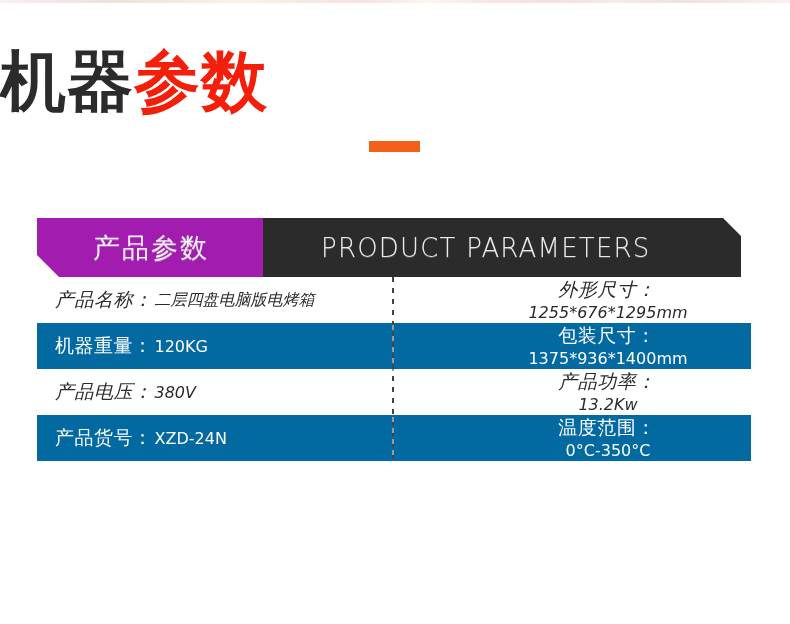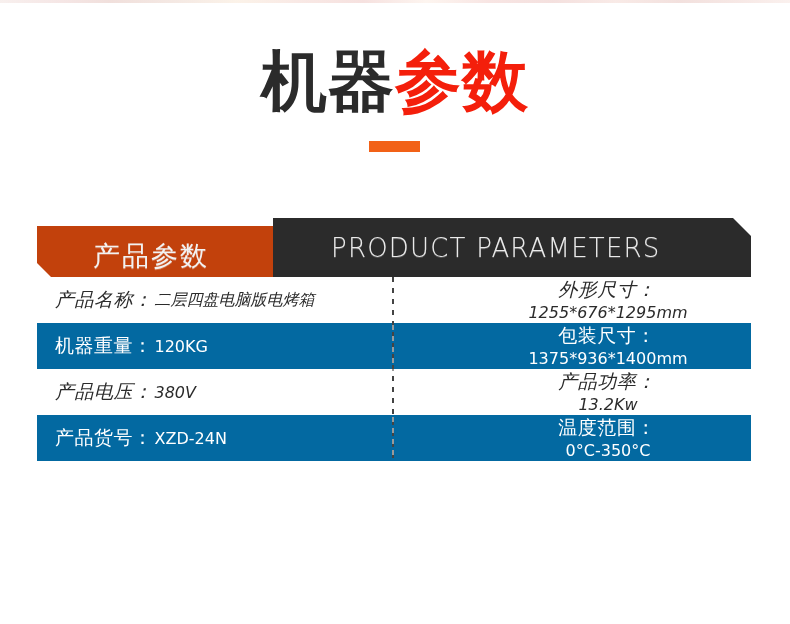--- a/index.html
+++ b/index.html
@@ -35,7 +35,6 @@
     top: 48px;
     left: 0;
     width: 790px;
-    text-align: center;
   }
   .title {
     font-size: 66px;

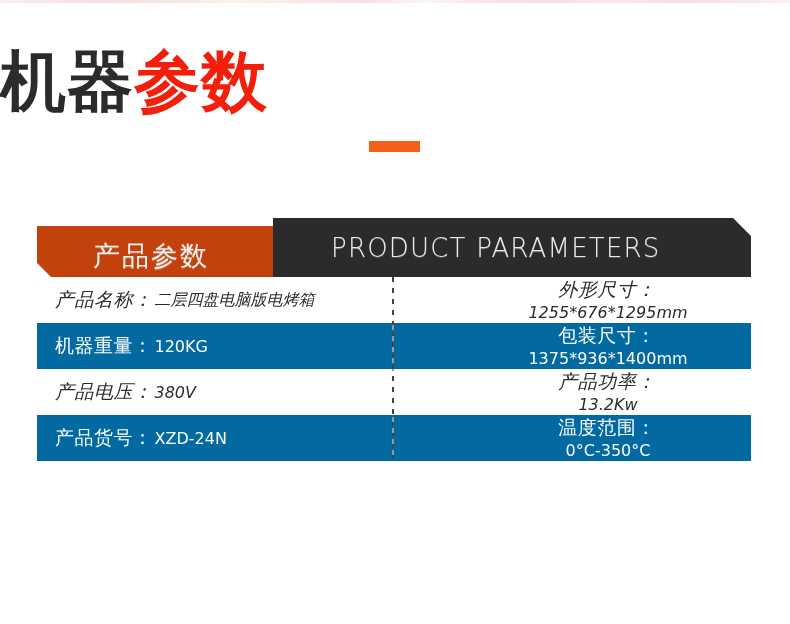--- a/index.html
+++ b/index.html
@@ -65,10 +65,10 @@
   }
   .banner-left {
     position: absolute;
-    top: 8px; left: 0;
+    top: 0; left: 0;
     width: 236px;
     height: 59px;
-    background: #c2410c;
+    background: #a21caf;
     clip-path: polygon(0 0, 100% 0, 100% 100%, 22px 100%, 0 calc(100% - 22px));
     display: flex;
     align-items: center;

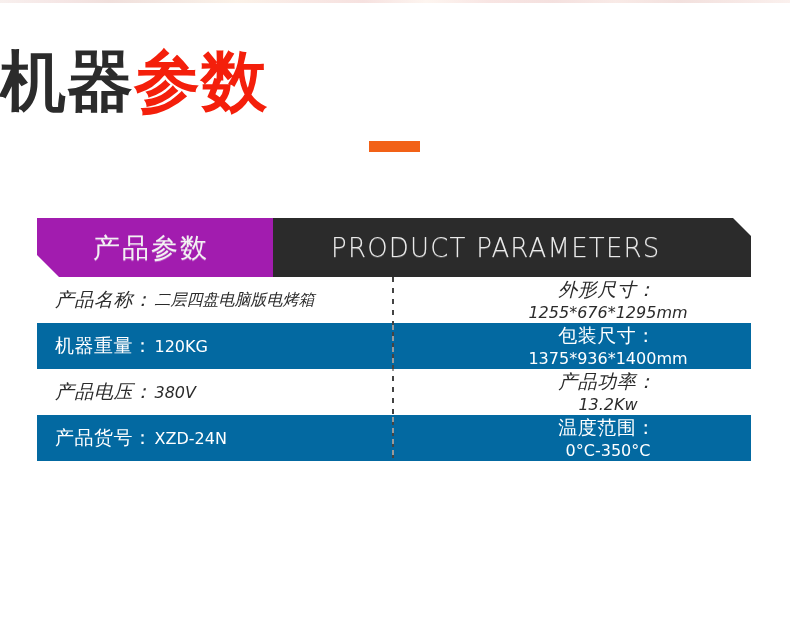--- a/index.html
+++ b/index.html
@@ -83,7 +83,7 @@
   }
   .banner-right {
     position: absolute;
-    top: 0; left: 236px;
+    top: 0; left: 226px;
     width: 478px;
     height: 59px;
     background: #2b2b2b;

